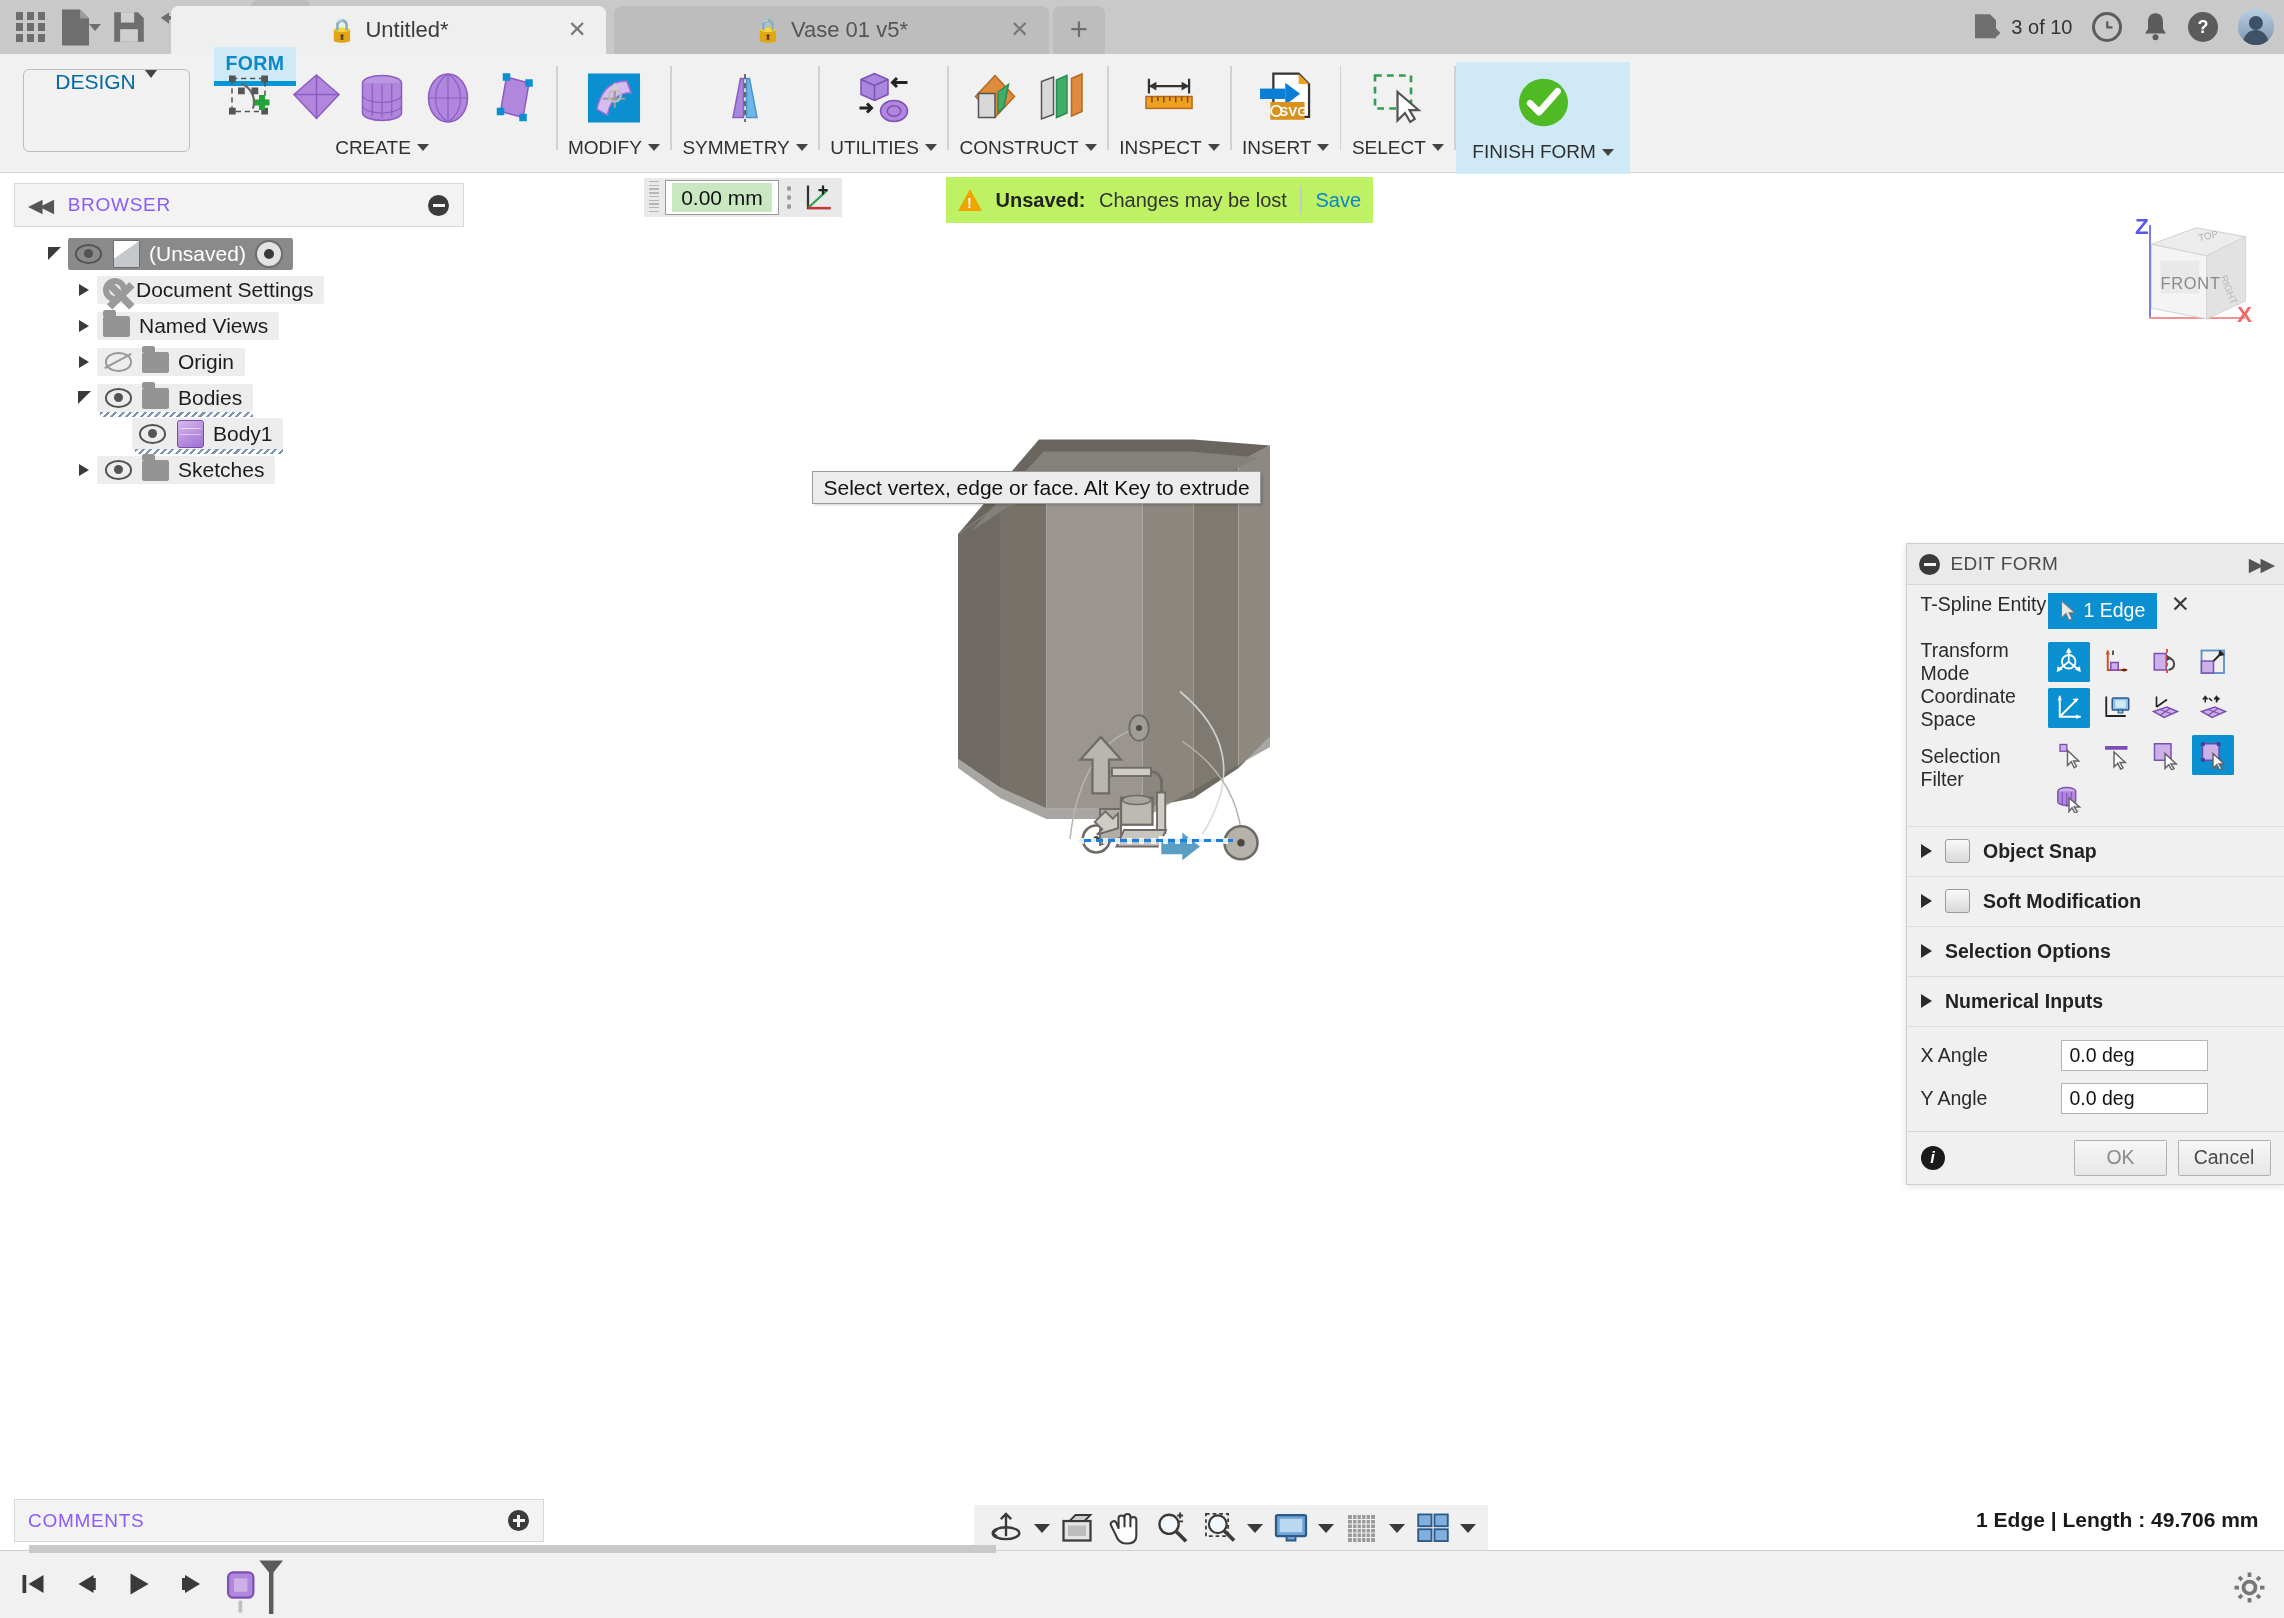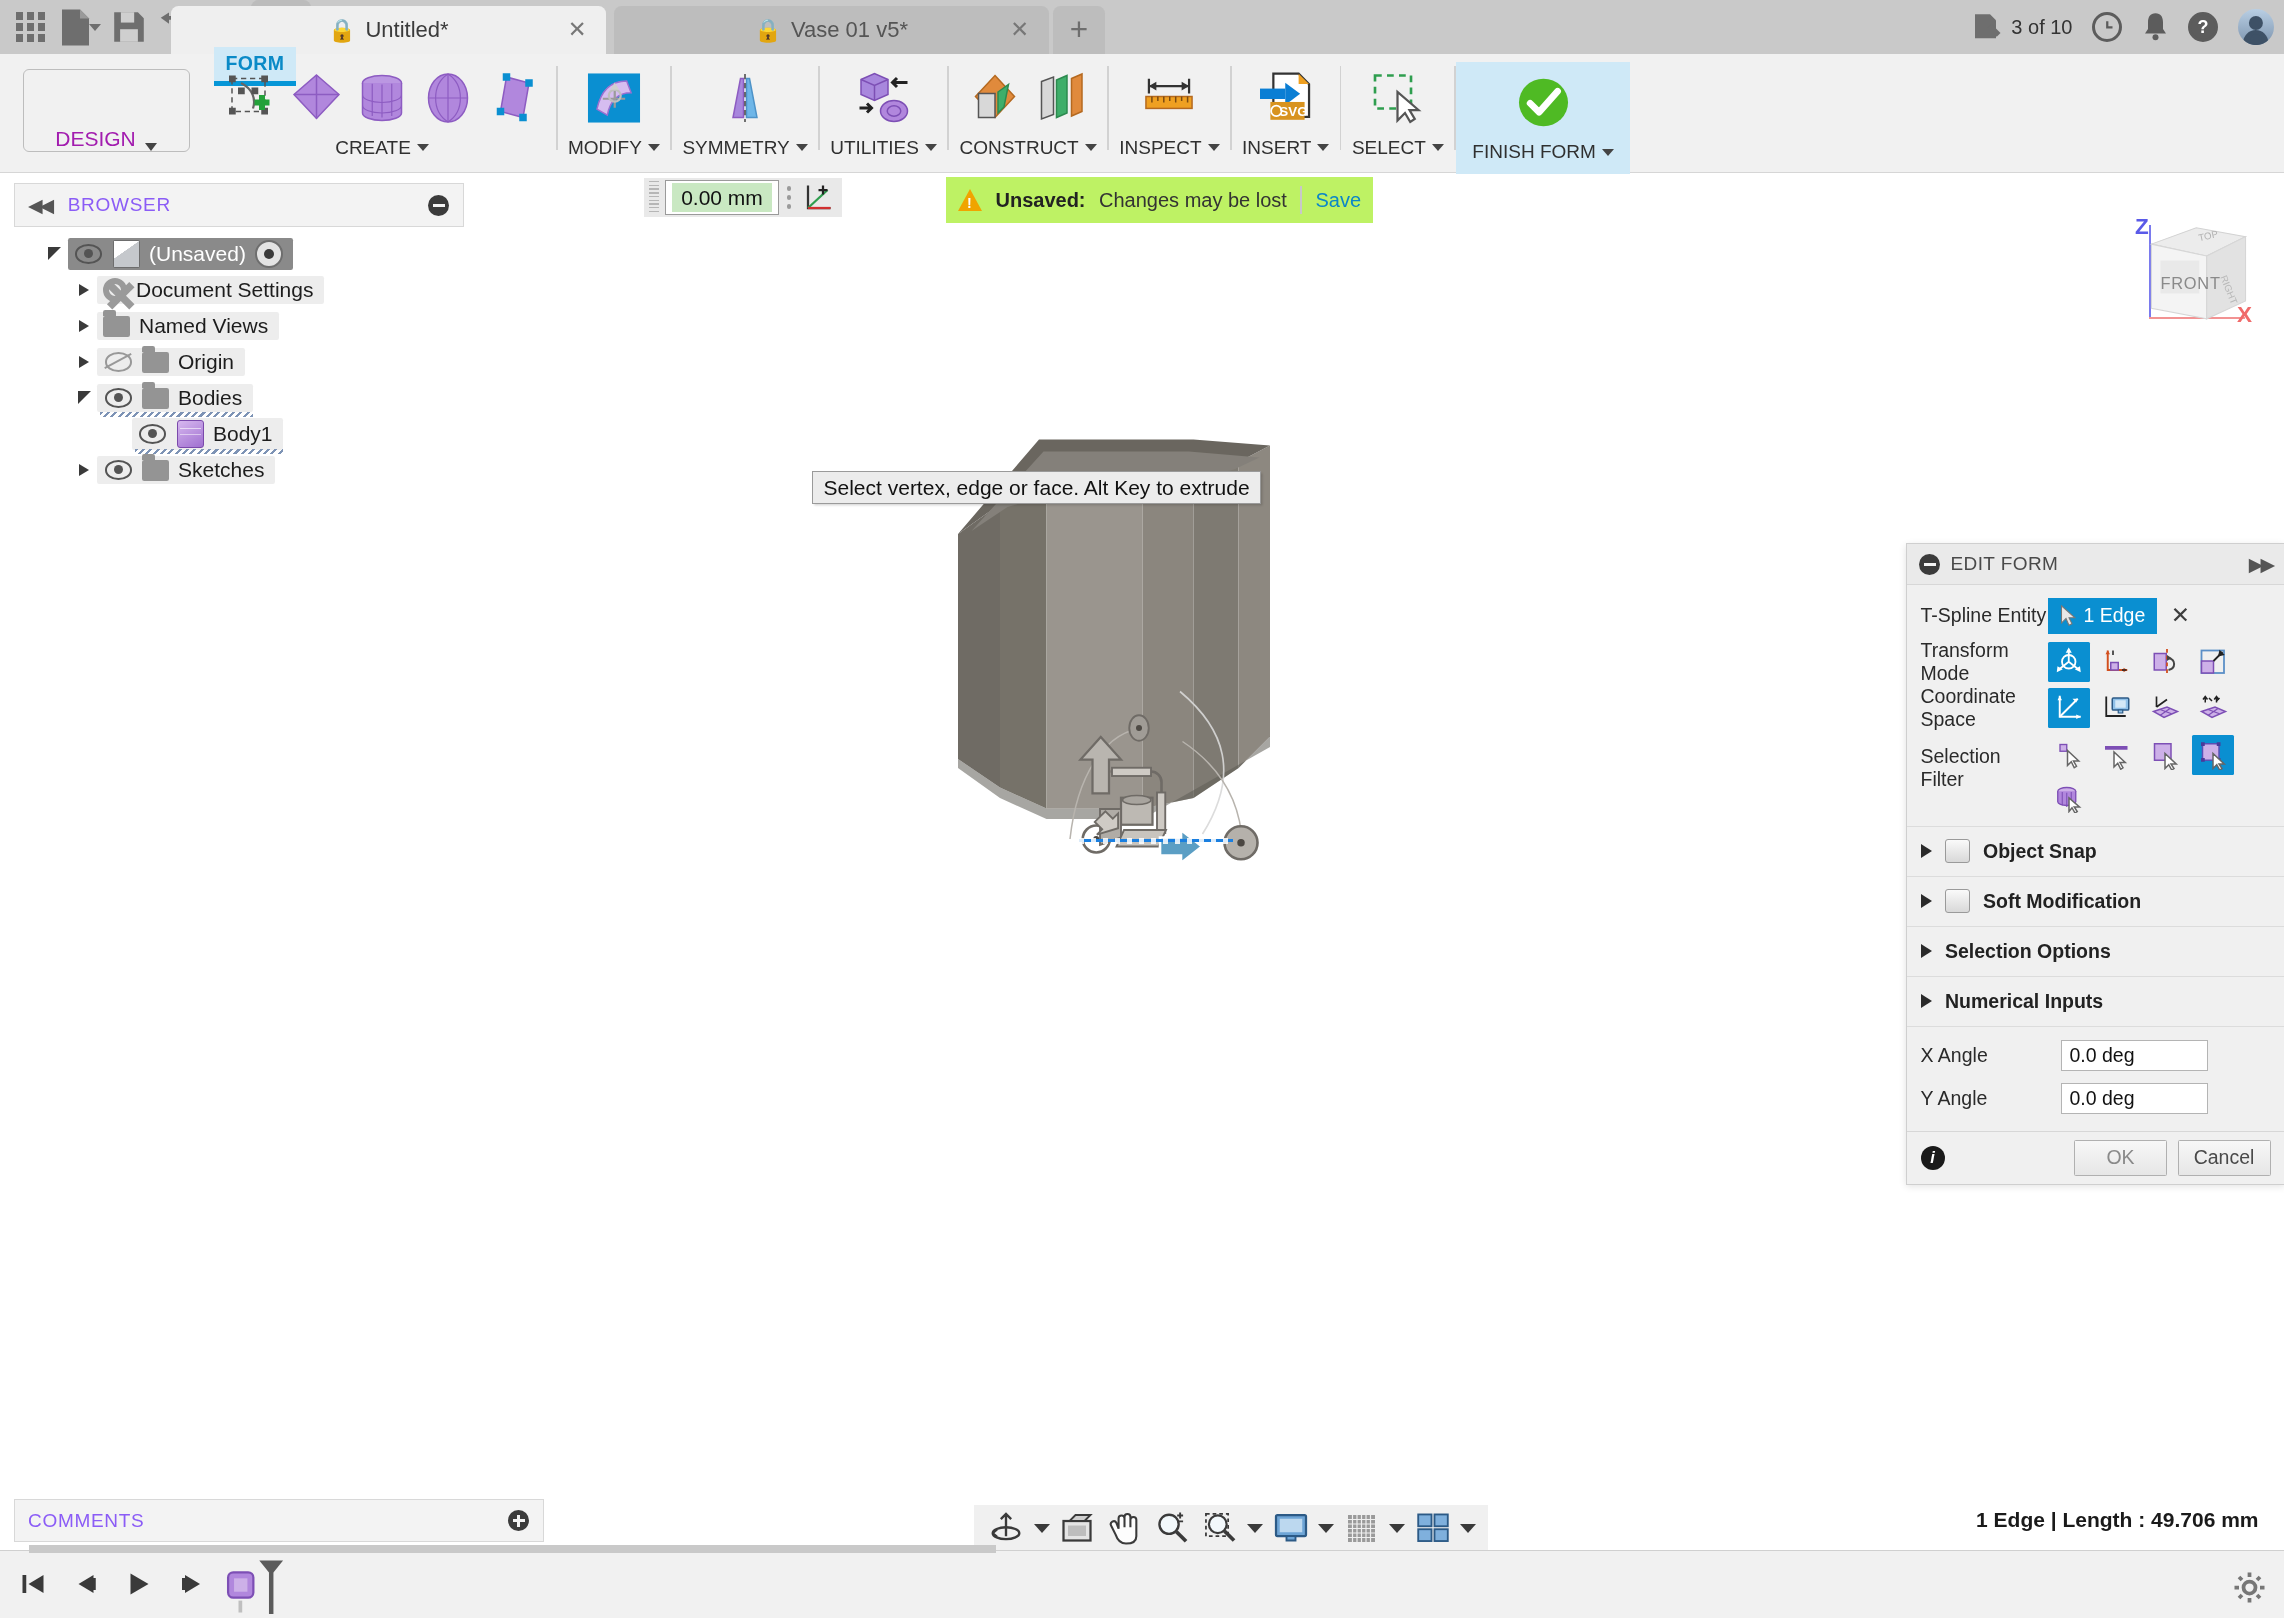--- a/index.html
+++ b/index.html
@@ -40,7 +40,7 @@
   .ribbon{position:absolute;left:0;top:54px;width:2284px;height:118px;background:#f1f1f1;border-bottom:1.5px solid #d6d6d6;}
   .formtab{position:absolute;left:214px;top:-7.5px;width:82px;height:34px;background:#cfe9f7;display:flex;align-items:center;justify-content:center;color:#0a8ac7;font-size:19.5px;font-weight:bold;letter-spacing:0.4px;}
   .formtab::after{content:"";position:absolute;left:0;bottom:-5.2px;width:82px;height:5.2px;background:#0696d7;}
-  .designbox{position:absolute;left:22.5px;top:15px;width:165px;height:81px;border:1.5px solid #bdbdbd;border-radius:6px;display:flex;align-items:flex-end;justify-content:center;font-size:21px;color:#a21caf;cursor:pointer;}
+  .designbox{position:absolute;left:22.5px;top:15px;width:165px;height:81px;border:1.5px solid #bdbdbd;border-radius:6px;display:flex;align-items:flex-start;justify-content:center;font-size:21px;color:#0369a1;cursor:pointer;}
   .designbox .c{margin-left:9px;width:0;height:0;border-left:6.7px solid transparent;border-right:6.7px solid transparent;border-top:8.2px solid #444;}
 
   .rgroups{position:absolute;left:208px;top:7.5px;height:111px;display:flex;align-items:flex-start;}

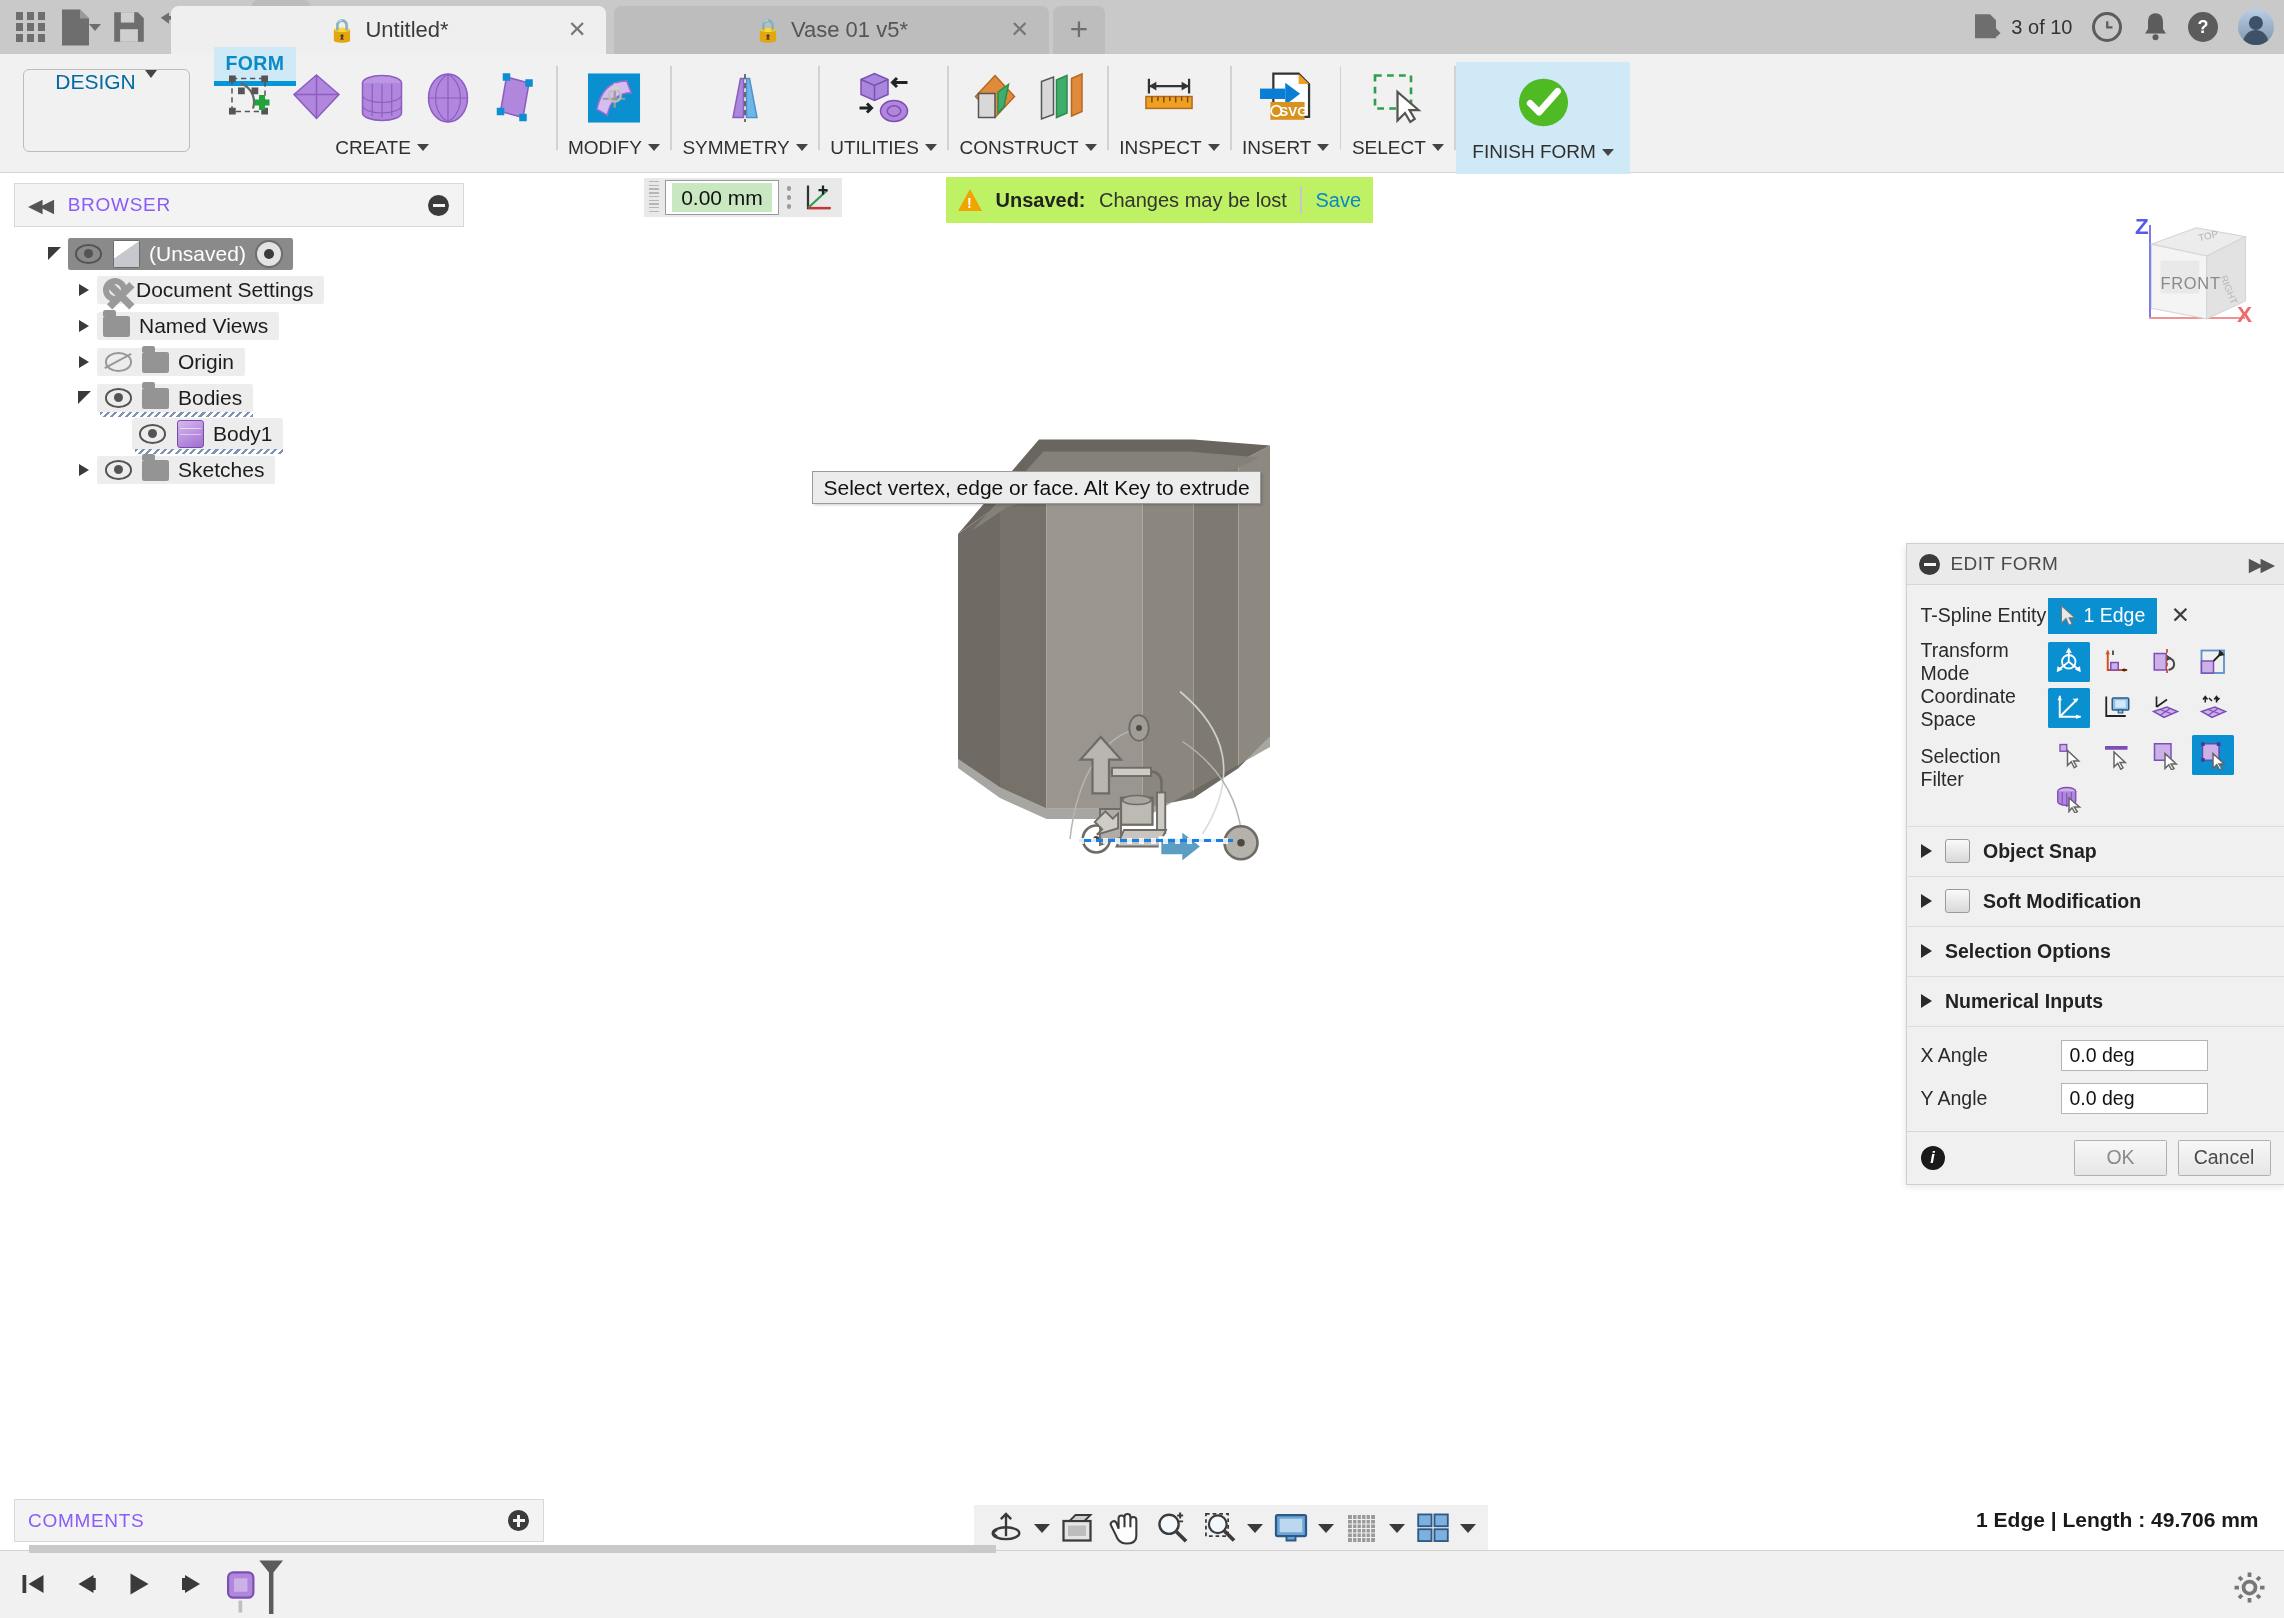--- a/index.html
+++ b/index.html
@@ -149,7 +149,7 @@
   .dlg-hdr .l{display:flex;align-items:center;gap:10.5px;}
   .dlg-title{font-size:19px;color:#4a4a4a;letter-spacing:0.4px;}
   .dlg-body{padding:7.5px 0 0 0;}
-  .drow{display:flex;align-items:center;min-height:46px;padding:0 13.5px;}
+  .drow{display:flex;min-height:46px;padding:0 13.5px;}
   .dlabel{width:127px;font-size:19.5px;color:#2a2a2a;}
   .pill{height:36px;background:#0a8fd1;display:flex;align-items:center;gap:7.5px;padding:0 12px;color:#fff;font-size:19.5px;cursor:pointer;}
   .xbtn{margin-left:13.5px;font-size:23px;color:#3d3d3d;cursor:pointer;line-height:1;}

